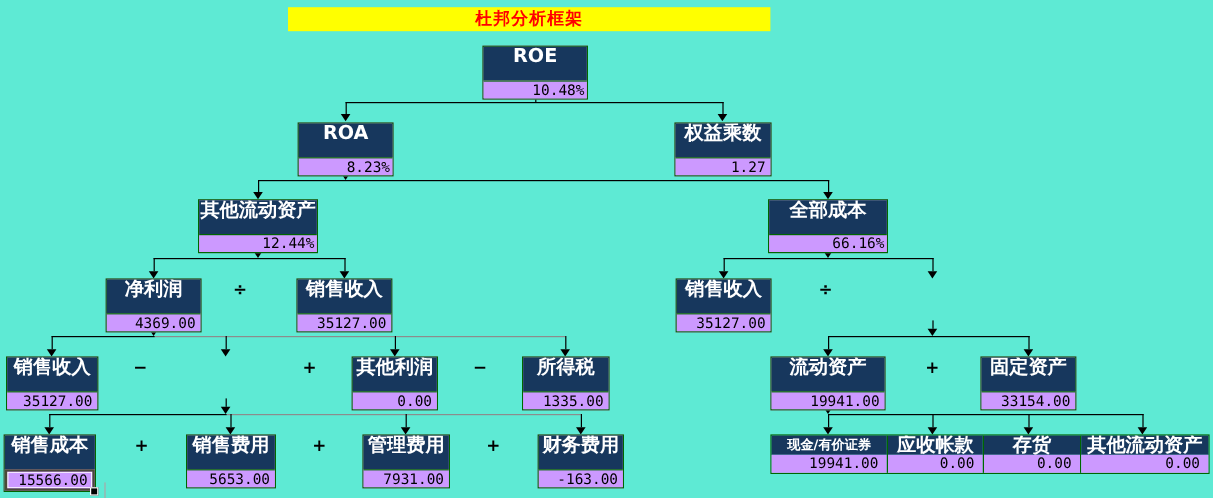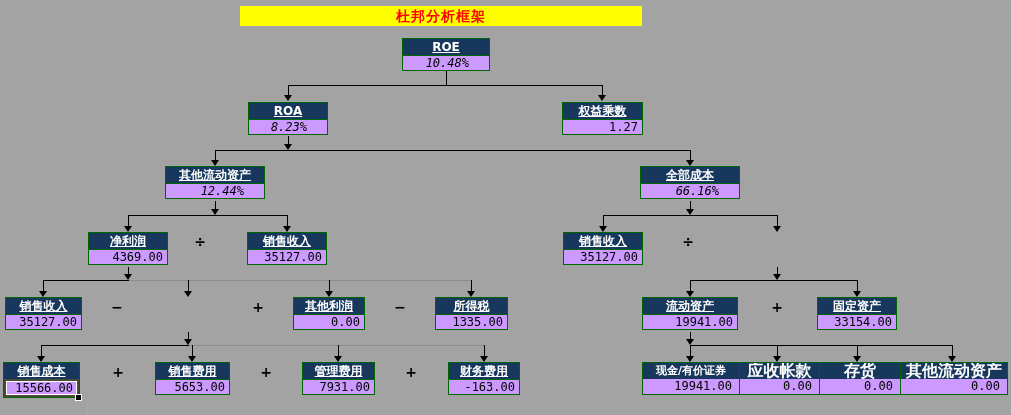--- a/index.html
+++ b/index.html
@@ -4,7 +4,7 @@
 <style>
   html,body{margin:0;padding:0;background:#ffffff;}
   #canvas{
-    position:relative;width:1011px;height:415px;background:#a3a3a3;overflow:hidden;
+    position:relative;width:1011px;height:415px;background:#5eead4;overflow:hidden;
     font-family:"DejaVu Sans",sans-serif;
   }
   

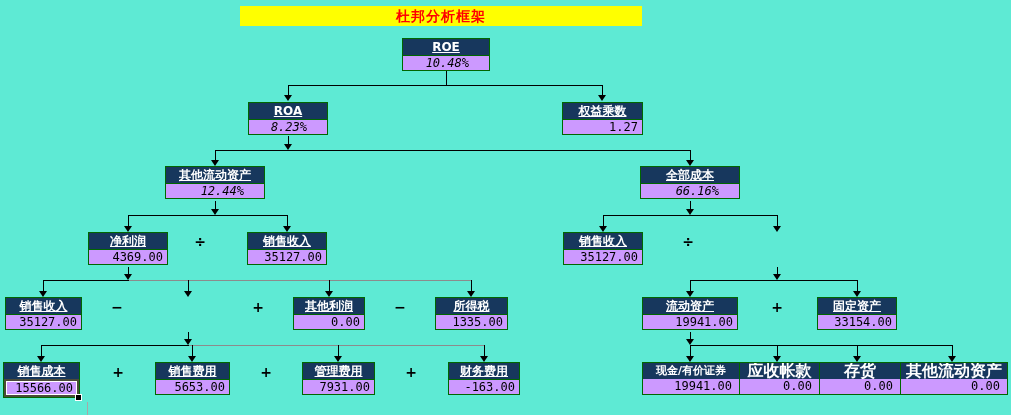--- a/index.html
+++ b/index.html
@@ -18,8 +18,8 @@
     position:absolute;box-sizing:border-box;border:1px solid #006600;background:#cc99ff;
   }
   .node .hd{
-    height:16px;line-height:16px;background:#17375d;color:#ffffff;
-    font-size:12px;font-weight:bold;text-align:center;white-space:nowrap;overflow:hidden;text-decoration:underline;
+    height:28px;line-height:16px;background:#17375d;color:#ffffff;
+    font-size:16px;font-weight:bold;text-align:center;white-space:nowrap;overflow:hidden;
   }
   .node .val{
     height:15px;line-height:15px;border-top:1px solid #006600;background:#cc99ff;

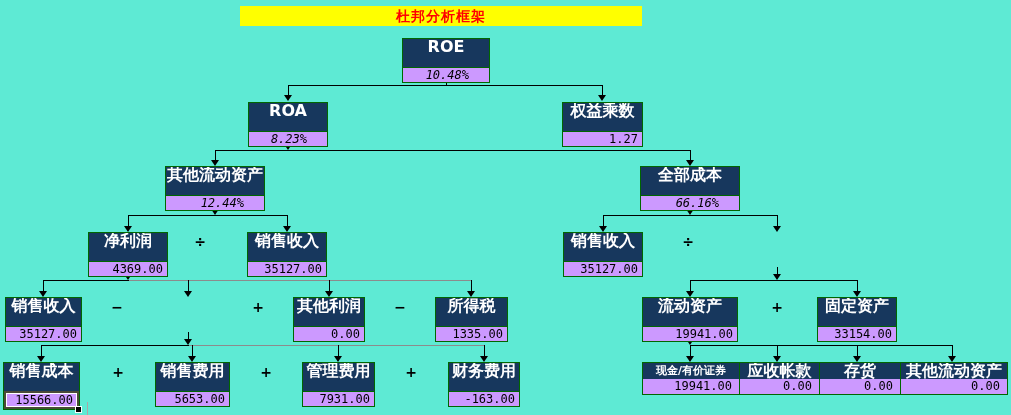--- a/index.html
+++ b/index.html
@@ -26,7 +26,7 @@
     color:#000000;font-family:"DejaVu Sans Mono",monospace;font-size:12px;
     text-align:right;padding-right:4px;white-space:nowrap;box-sizing:border-box;
   }
-  .node .val.tight{padding-right:20px;font-style:italic;}
+  .node .val.tight{padding-right:2px;}
   
   .node.selected .val{
     border:2px solid #4a4a38;border-top:2px solid #4a4a38;height:18px;line-height:14px;

